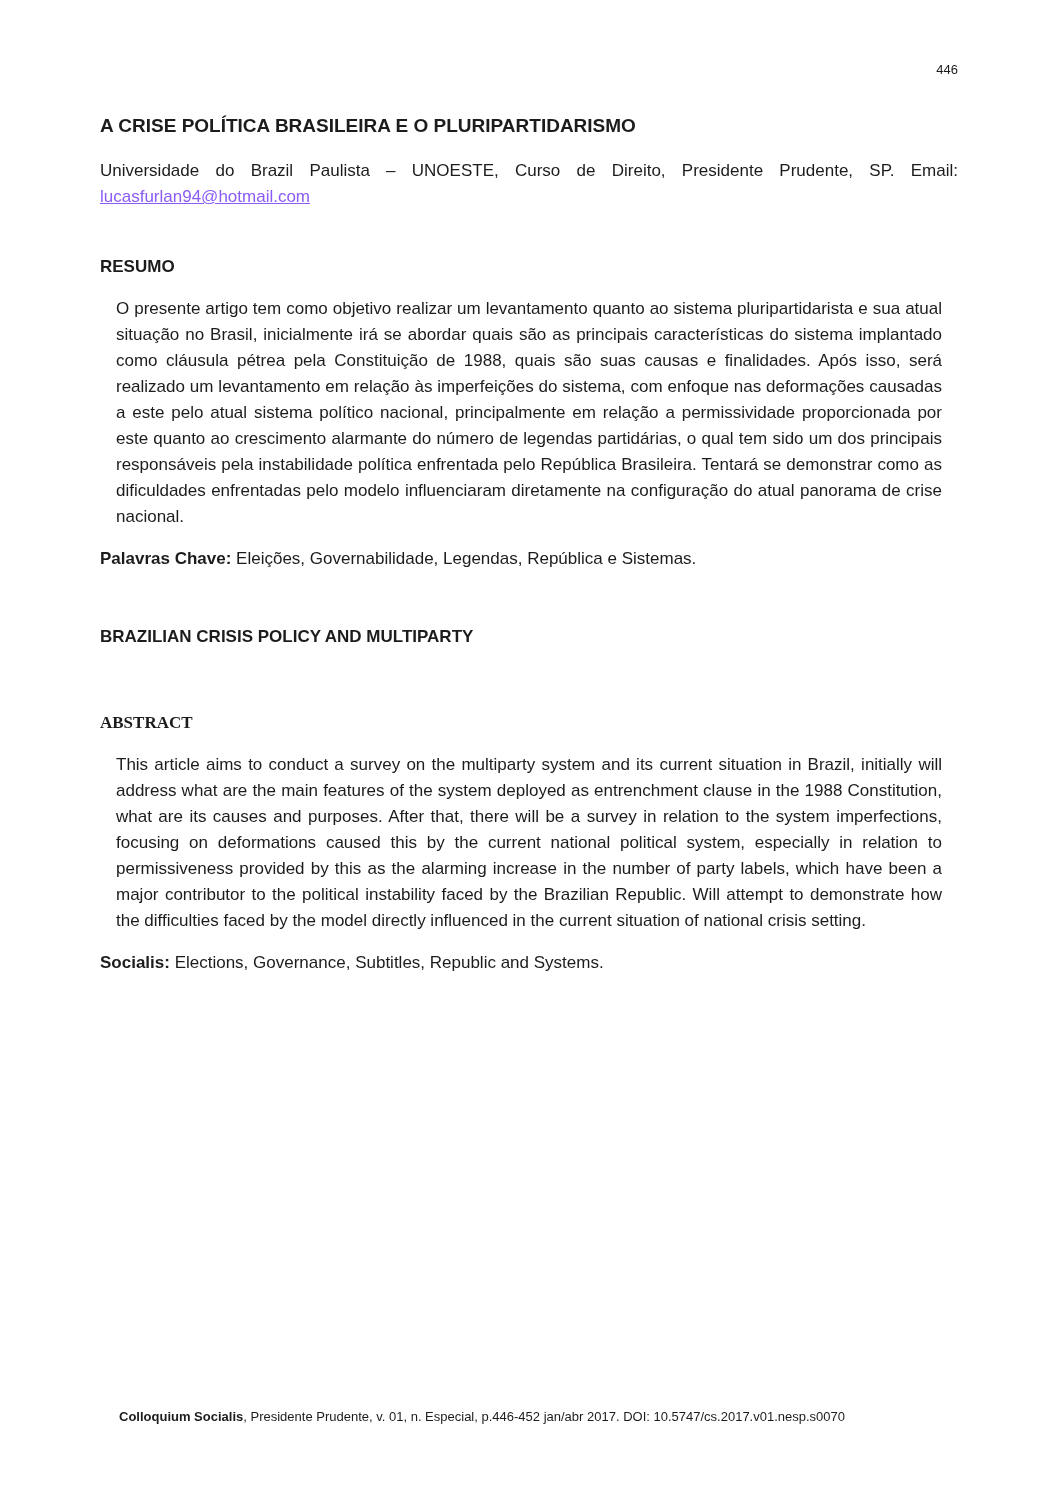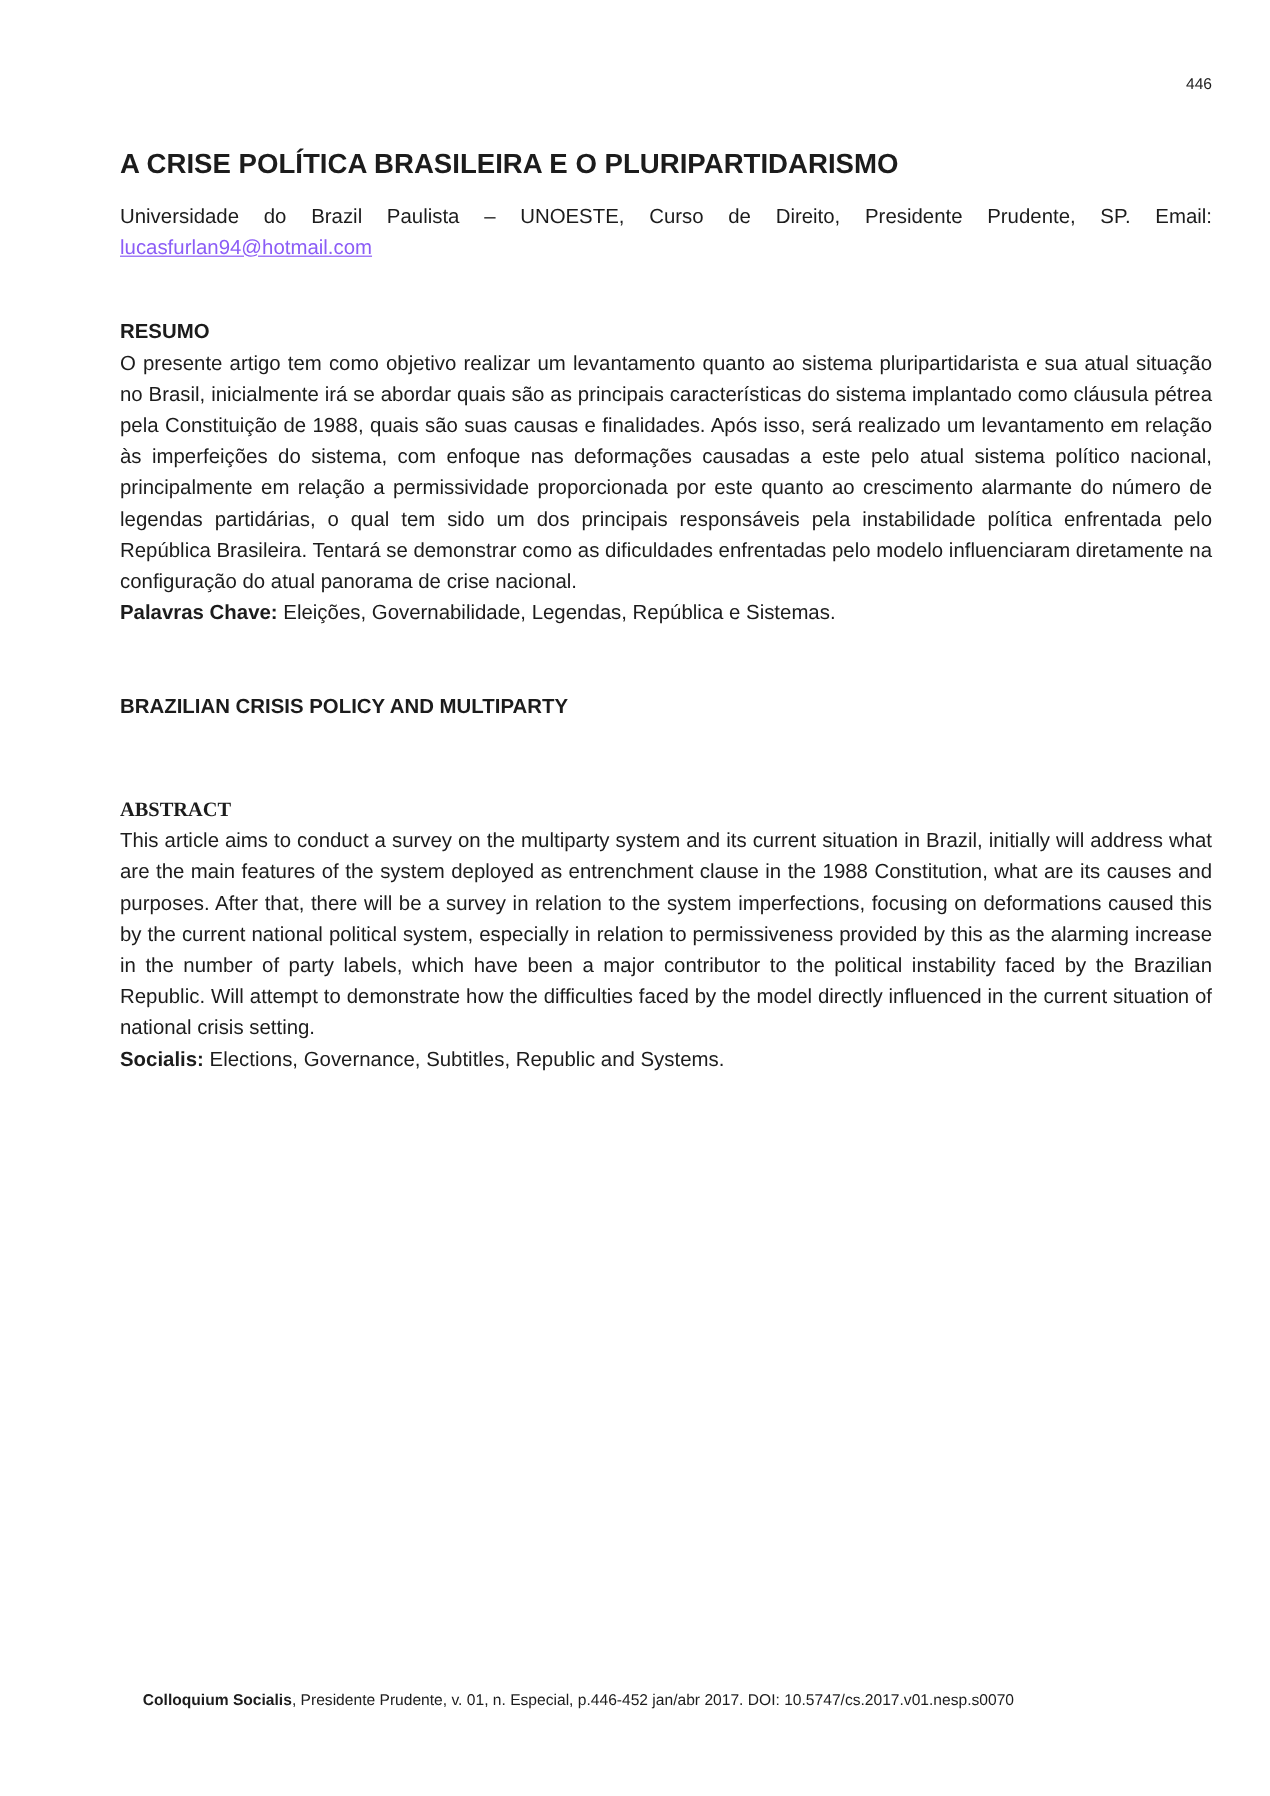--- a/index.html
+++ b/index.html
@@ -13,7 +13,7 @@
     height: 1497px;
     box-sizing: border-box;
     background: #ffffff;
-    padding: 62px 48px 0 100px;
+    padding: 62px 100px 0 100px;
     font-family: "Liberation Sans", sans-serif;
     font-size: 17px;
     line-height: 26px;

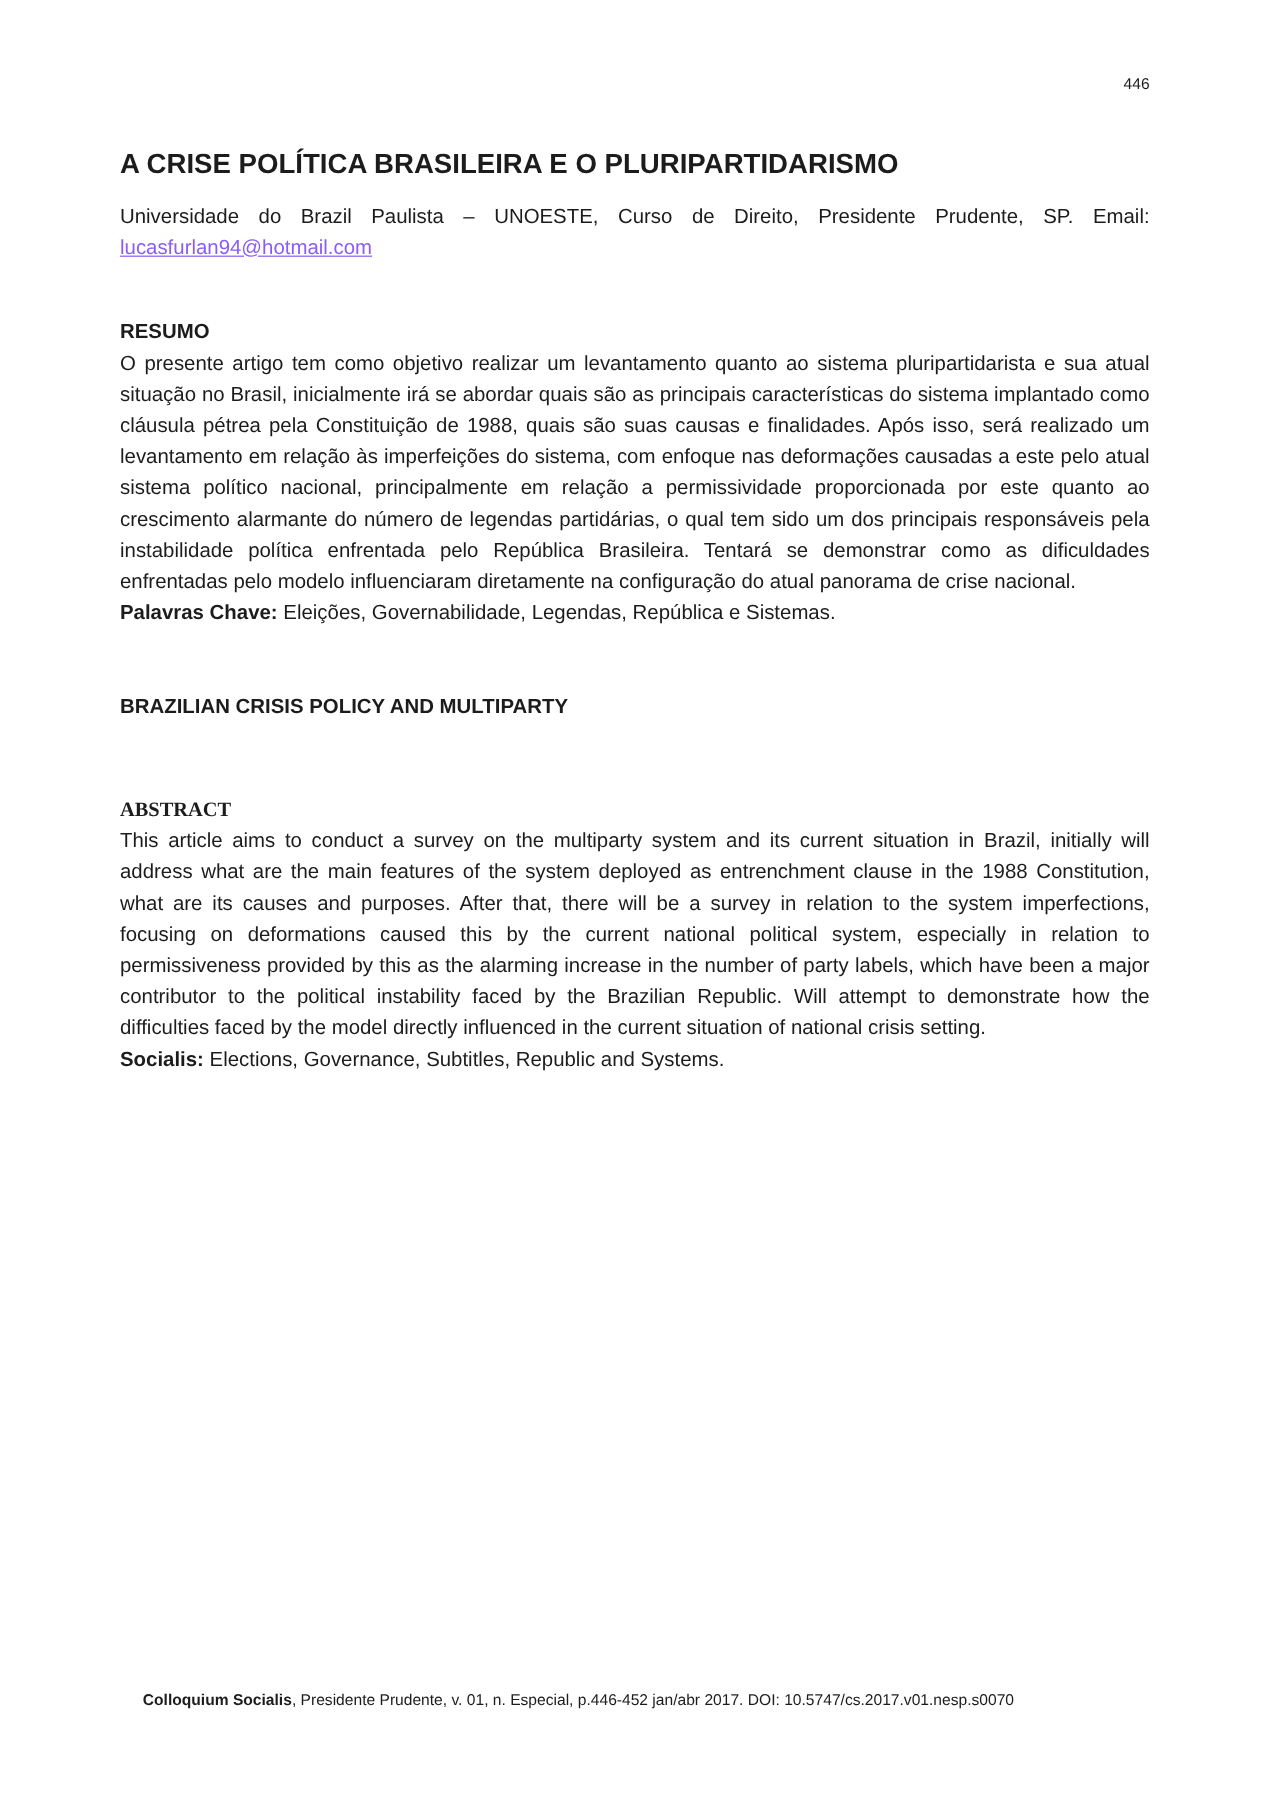--- a/index.html
+++ b/index.html
@@ -26,8 +26,8 @@
     line-height: 16px;
   }
   .article-title {
-    margin-top: 45px;
-    font-size: 23px;
+    margin-top: 35px;
+    font-size: 19px;
     line-height: 26px;
     font-weight: bold;
   }

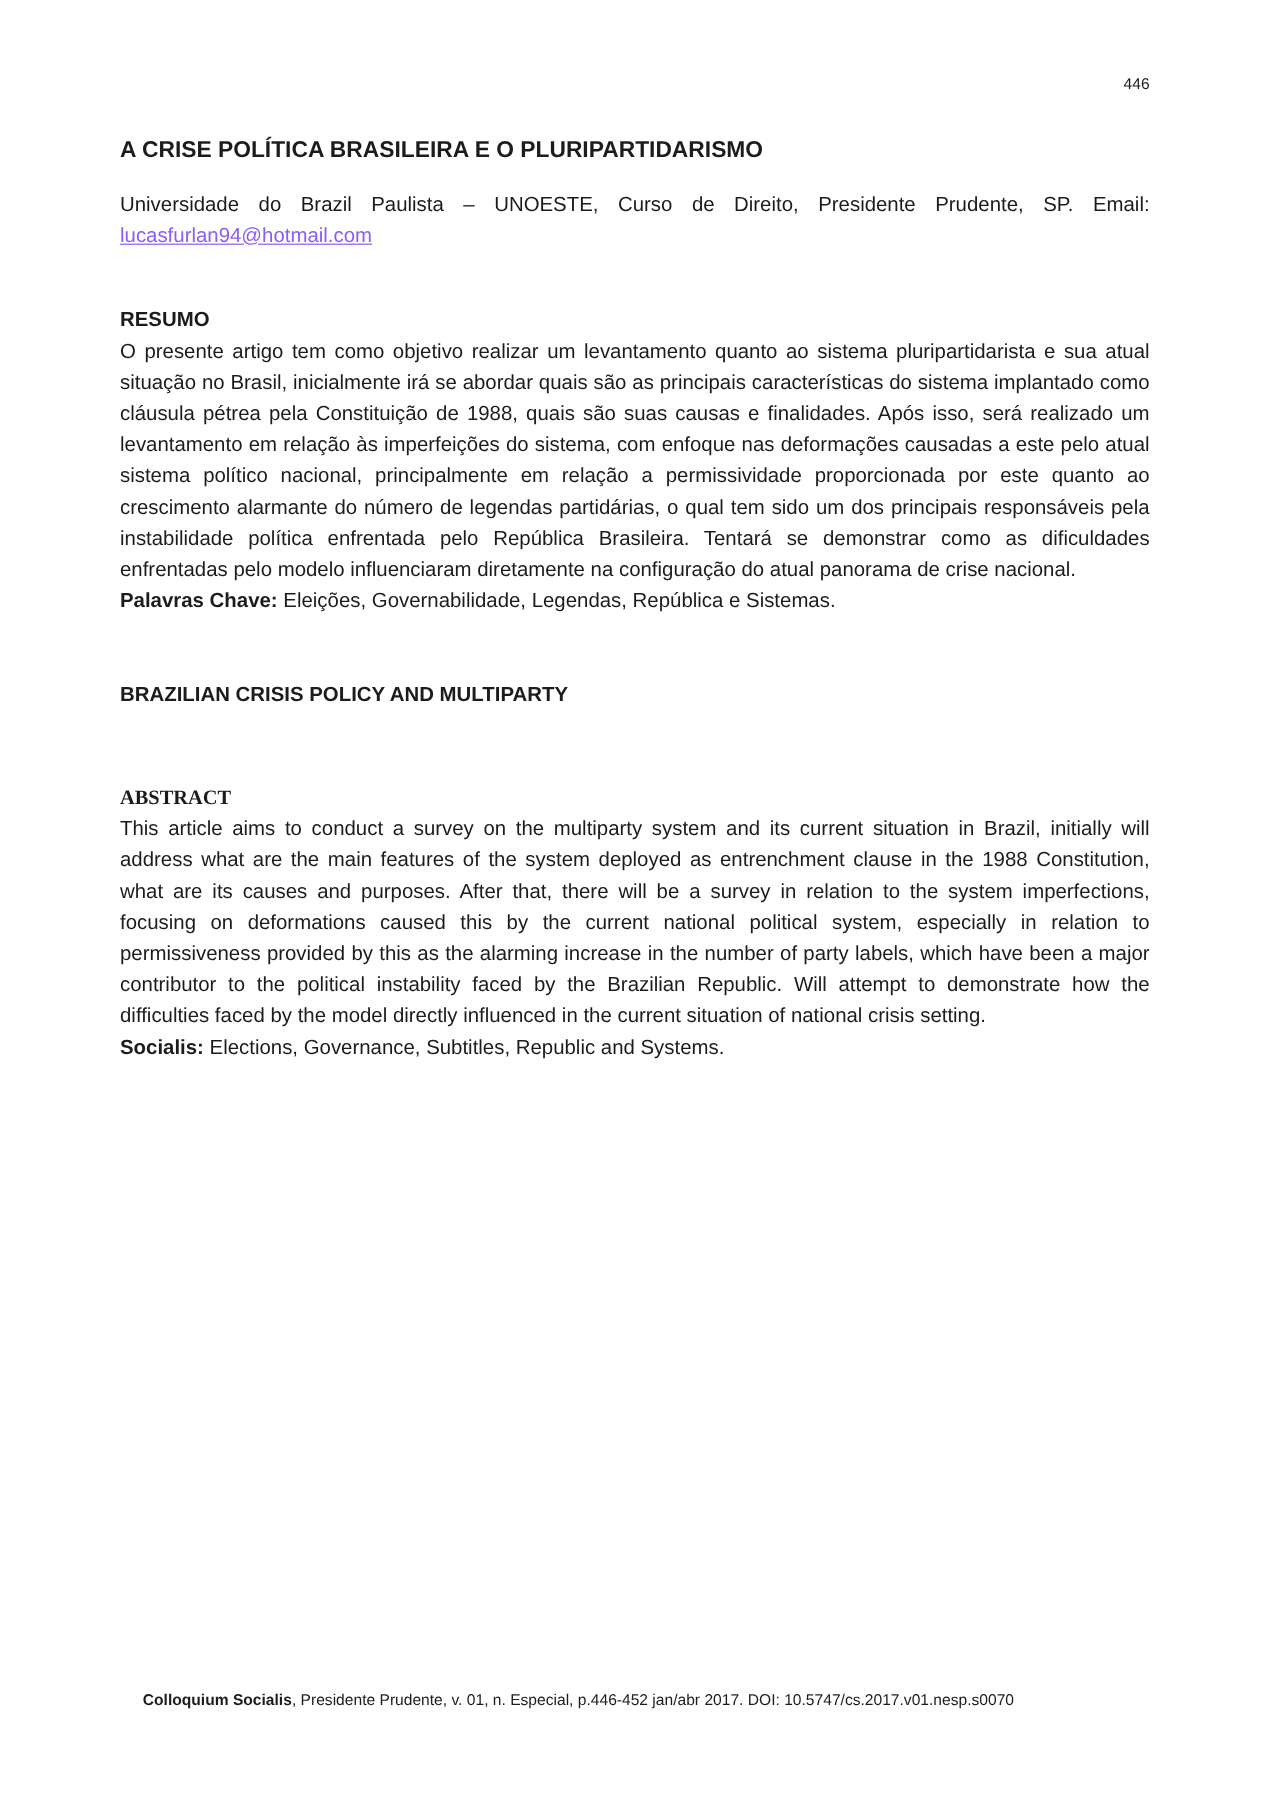--- a/index.html
+++ b/index.html
@@ -50,7 +50,7 @@
   }
   .body-paragraph {
     text-align: justify;
-    margin: 0;
+    margin: 16px;
   }
   .keywords-line {
     text-align: left;

